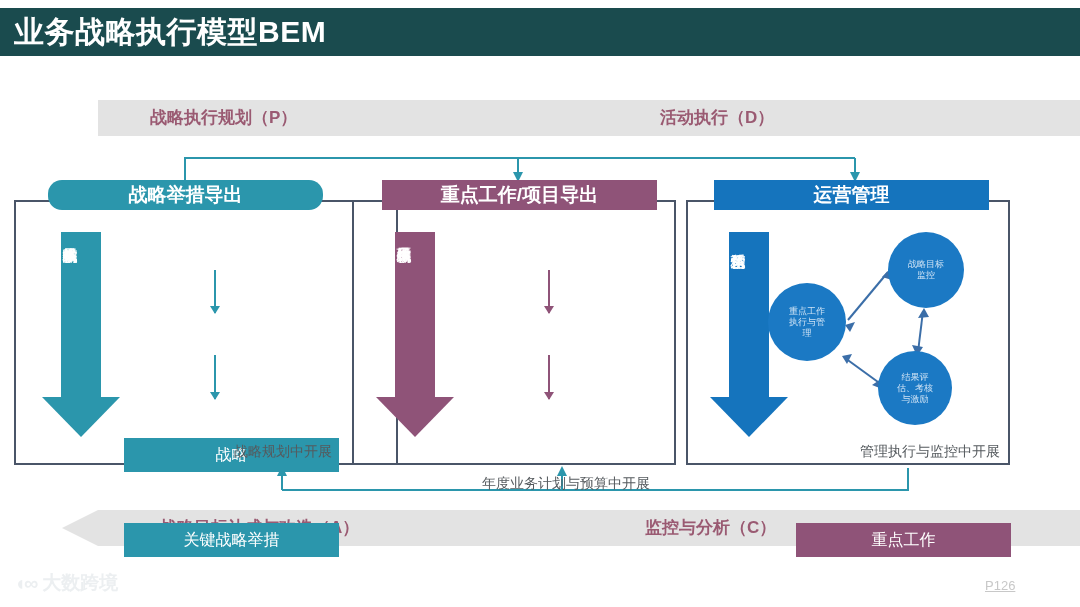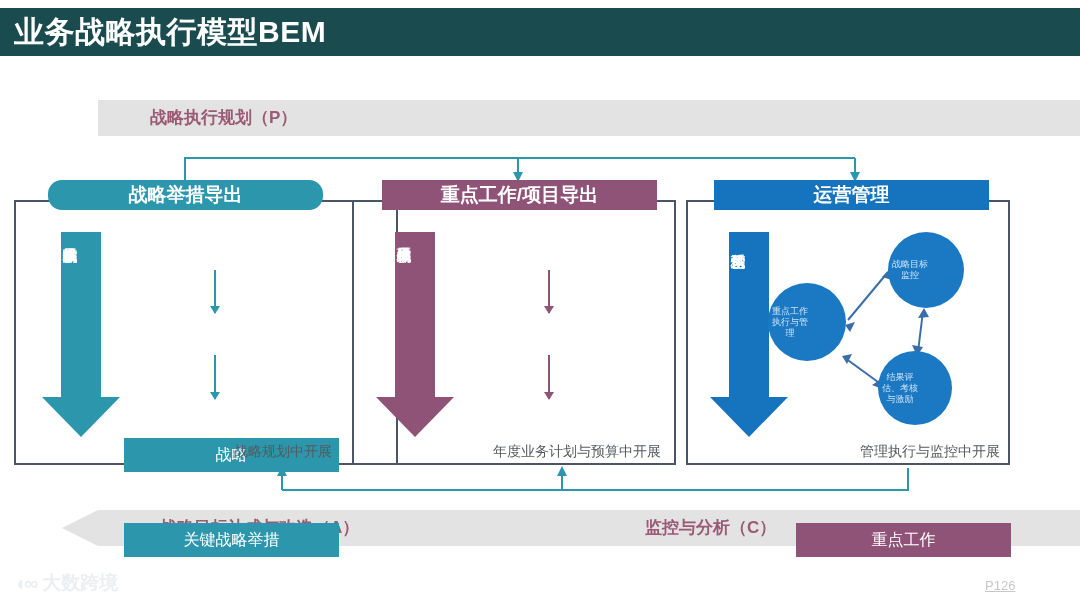--- a/index.html
+++ b/index.html
@@ -122,6 +122,7 @@
 
   <div class="band band-top"></div>
   <div class="phase p-p">战略执行规划（P）</div>
+  <div class="phase p-d">活动执行（D）</div>
 
   <div class="band band-bot"></div>
   <div class="band-arrow"></div>

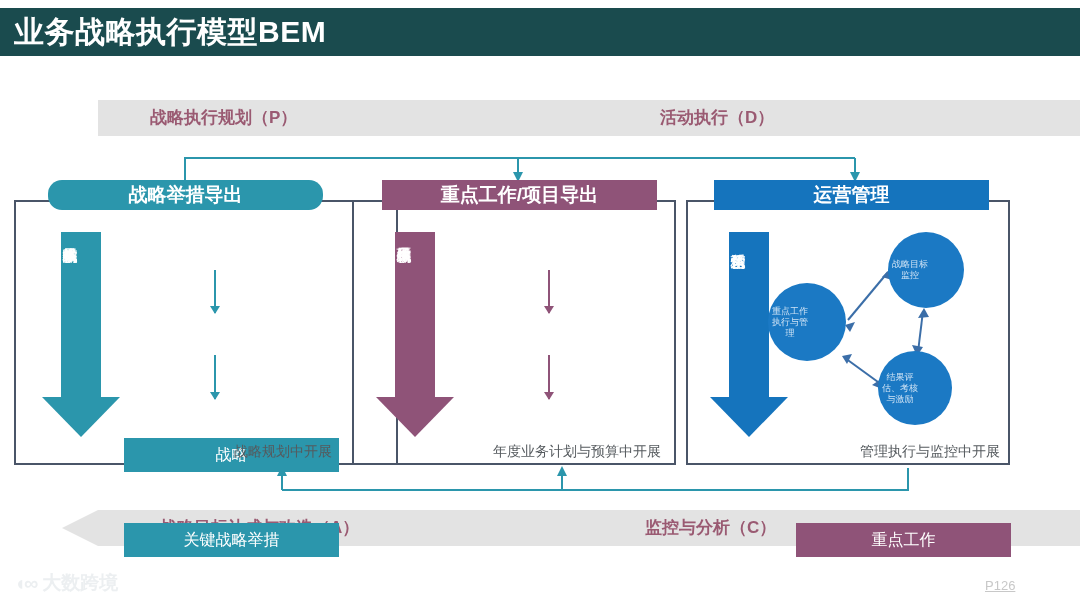--- a/index.html
+++ b/index.html
@@ -92,7 +92,7 @@
   
   .circ{position:absolute;border-radius:50%;background:#1b79c4;
         color:#cfe3f5;font-size:9px;line-height:11px;text-align:center;
-        display:flex;align-items:center;justify-content:flex-start;}
+        display:flex;align-items:center;justify-content:center;}
   .circ span{display:block;width:44px;}
   .ci1{left:768px;top:283px;width:78px;height:78px;}   
   .ci2{left:888px;top:232px;width:76px;height:76px;}   

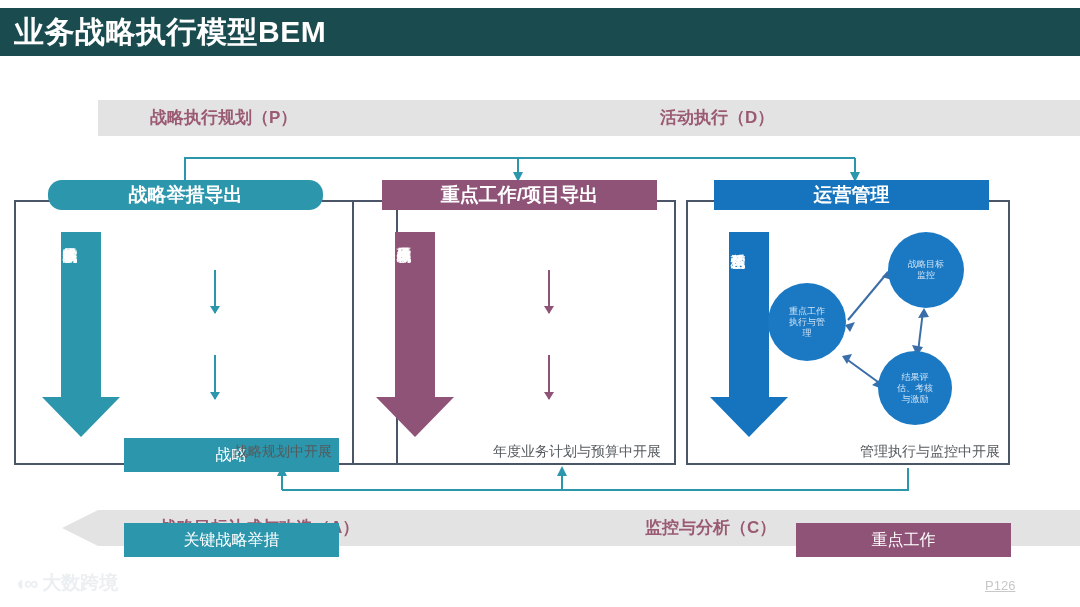--- a/index.html
+++ b/index.html
@@ -86,7 +86,7 @@
   .caption{position:absolute;top:443px;font-size:14px;color:#555a5e;
         text-align:right;}
   .cap1{left:108px;width:224px;}
-  .cap2{left:385px;width:276px;}
+  .cap2{left:374px;width:276px;margin-top:32px;}
   .cap3{left:700px;width:300px;}
 
   

